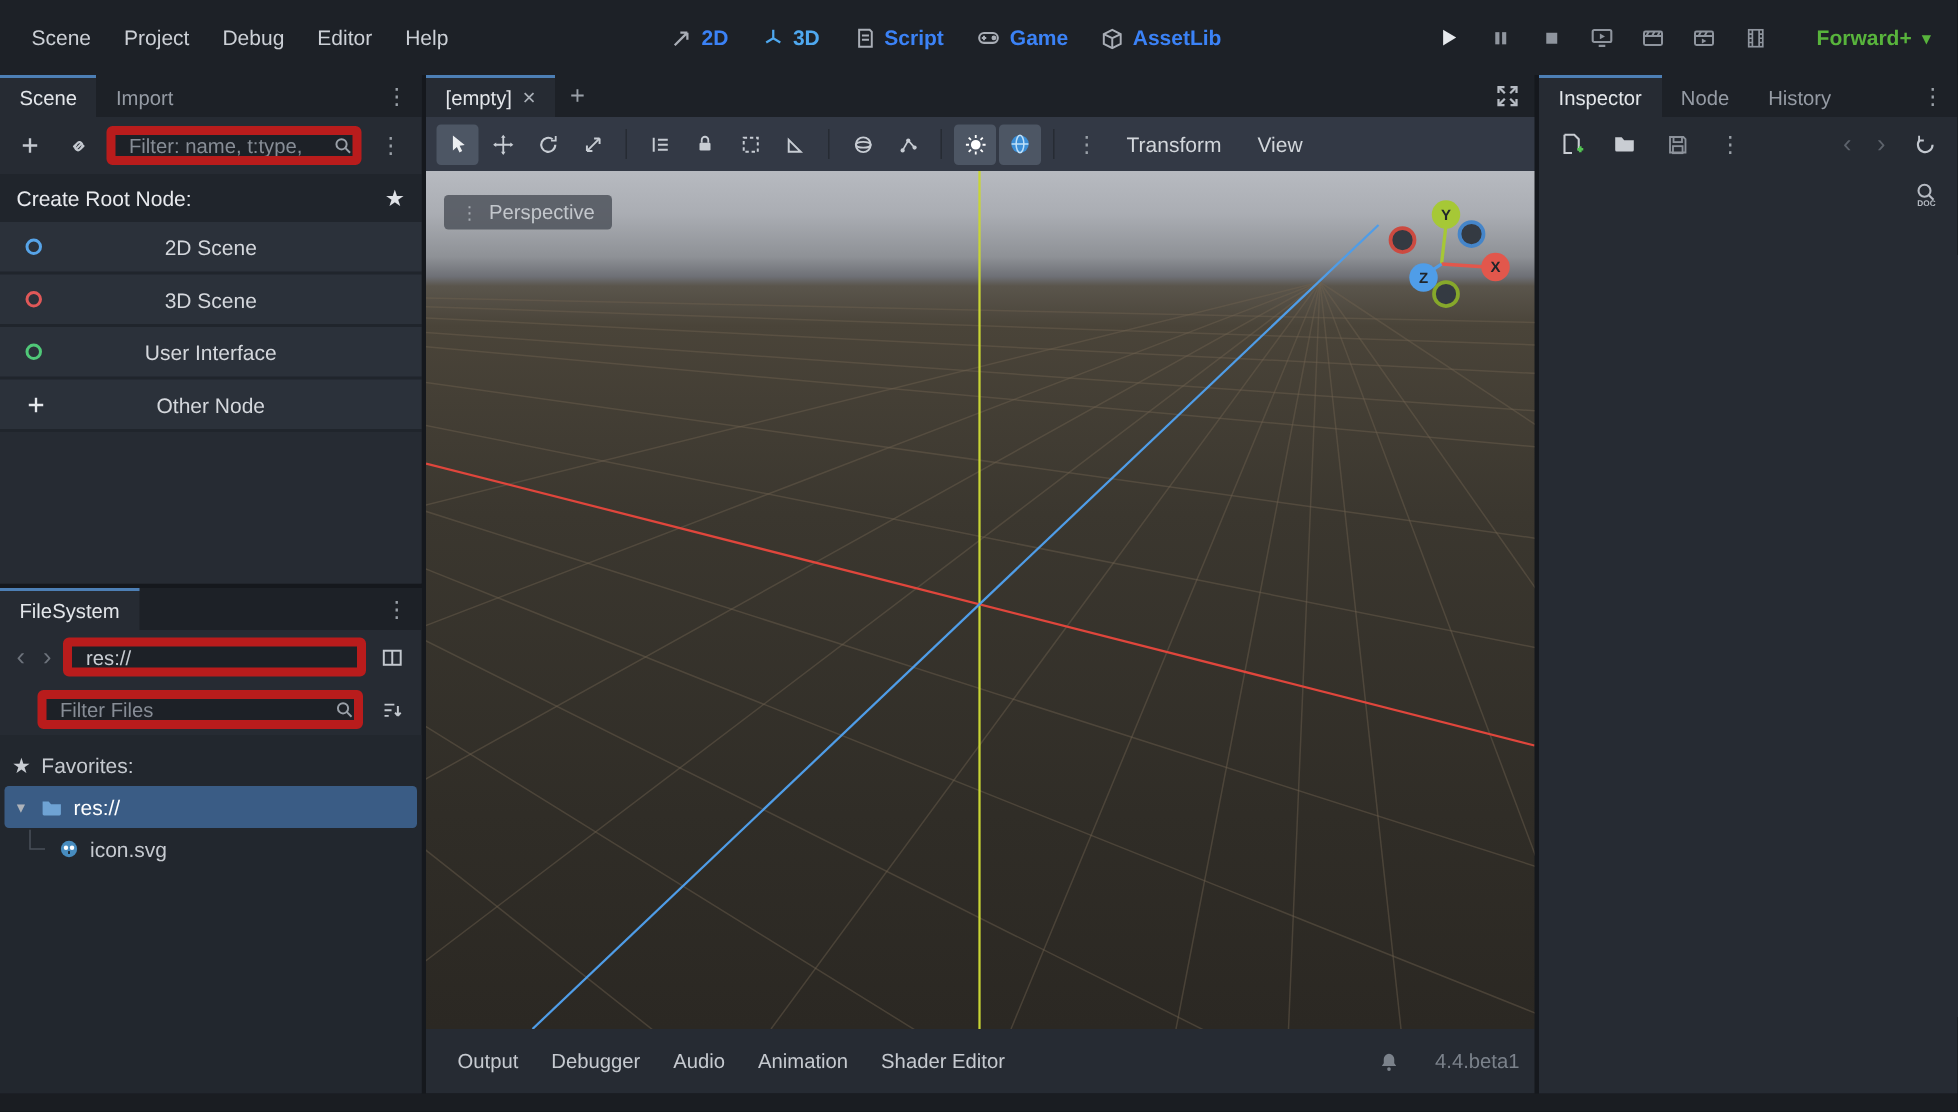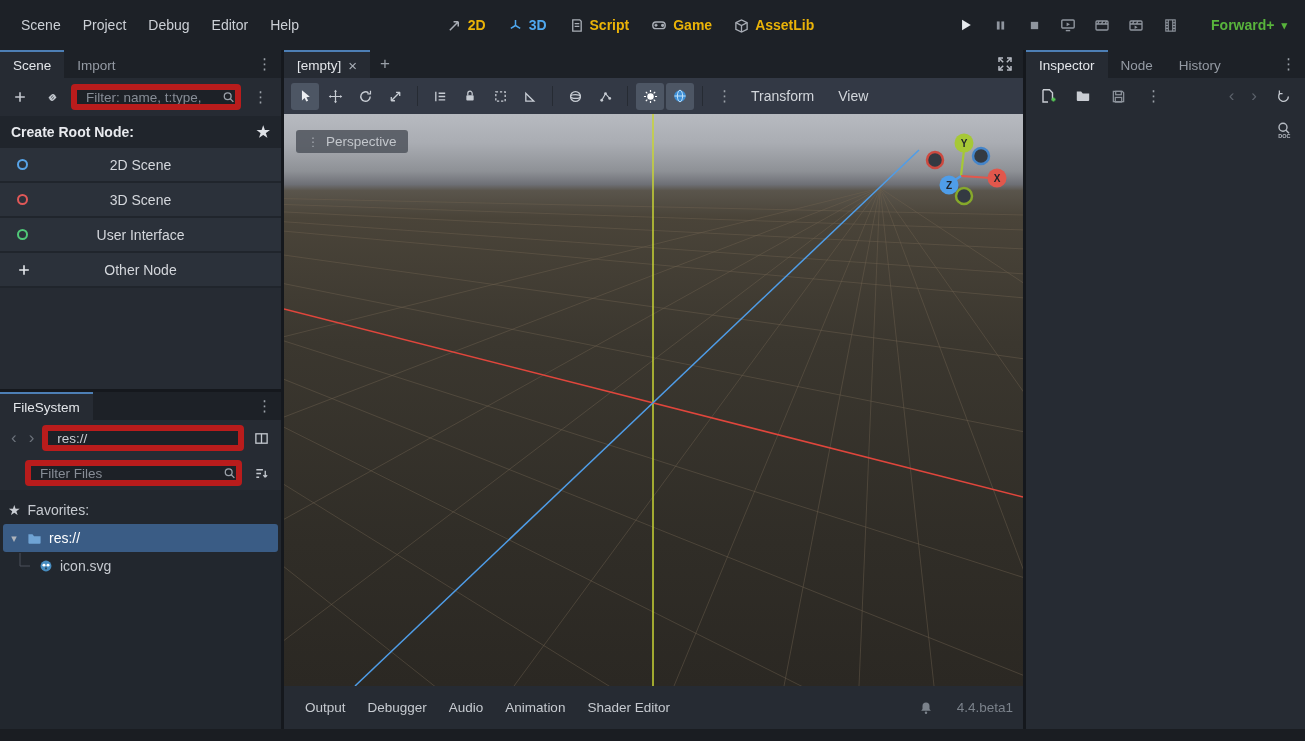--- a/index.html
+++ b/index.html
@@ -16,7 +16,7 @@
   .menu-left { display:flex; align-items:center; }
   .menu-item { padding:7px 11px; color:#ccd0d6; cursor:default; }
   .workspaces { display:flex; align-items:center; margin:0 auto; }
-  .ws { display:flex; align-items:center; gap:6px; height:32px; padding:0 11px; font-weight:bold; color:#eab308; }
+  .ws { display:flex; align-items:center; gap:6px; height:32px; padding:0 11px; font-weight:bold; color:#3b82f6; }
   .ws.active { color:#4fa8ef; }
   .menu-right { display:flex; align-items:center; gap:4px; }
   .pb { width:30px; height:28px; display:flex; align-items:center; justify-content:center; color:#8f959e; }

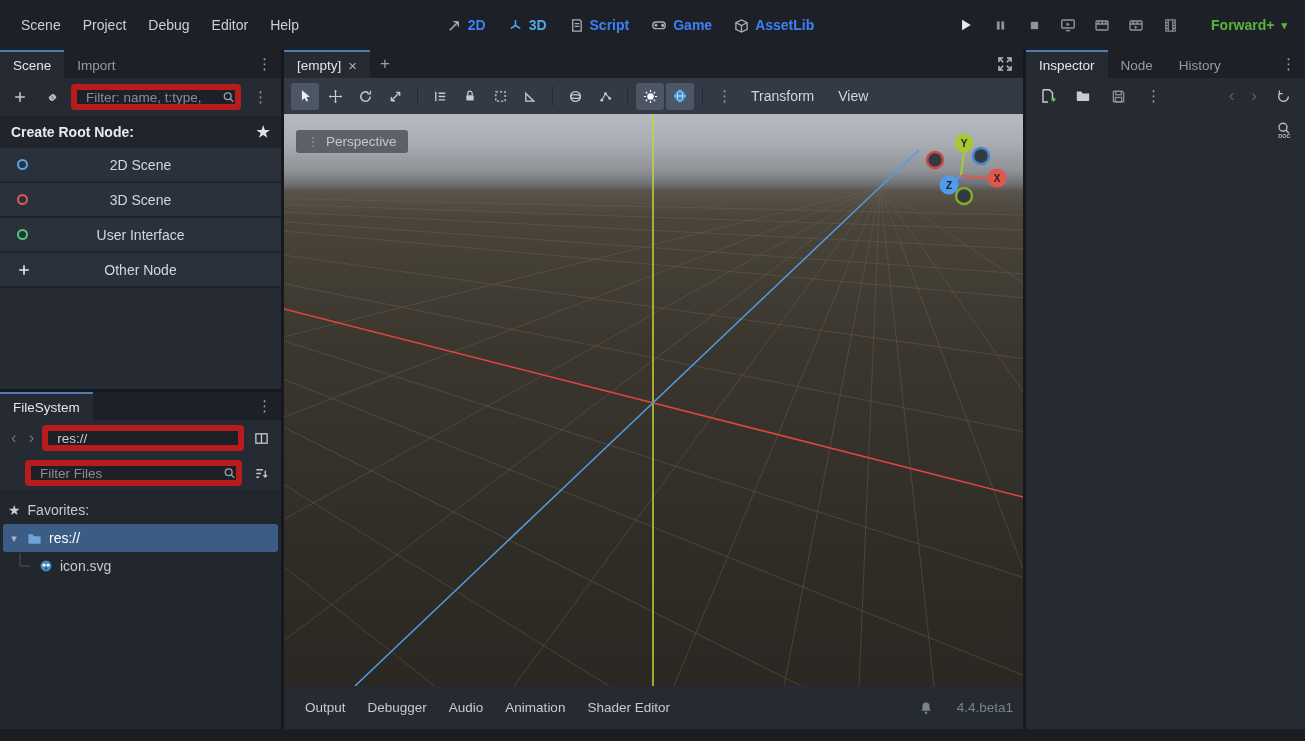--- a/index.html
+++ b/index.html
@@ -47,7 +47,7 @@
   .scene-dock { height:339px; flex:0 0 339px; display:flex; flex-direction:column; background:#262b33; }
   .dock-toolbar { height:38px; flex:0 0 38px; display:flex; align-items:center; gap:6px; padding:0 7px; background:#262b33; }
   .sbtn { width:26px; height:26px; display:flex; align-items:center; justify-content:center; border-radius:3px; color:#c3c8cf; flex:0 0 auto; }
-  .root-header { height:32px; flex:0 0 32px; background:#20252c; display:flex; align-items:center; padding:0 11px; font-weight:bold; color:#e8eaee; }
+  .root-header { height:32px; flex:0 0 32px; background:#20252c; display:flex; align-items:center; padding:0 11px; font-weight:normal; color:#e8eaee; }
   .root-header .star { margin-left:auto; color:#dfe2e7; font-size:15px; }
   .opt-list { background:#20252c; }
   .opt { position:relative; height:33px; margin-bottom:2px; background:#2b313a; display:flex; align-items:center; justify-content:center; color:#d4d7dc; }

